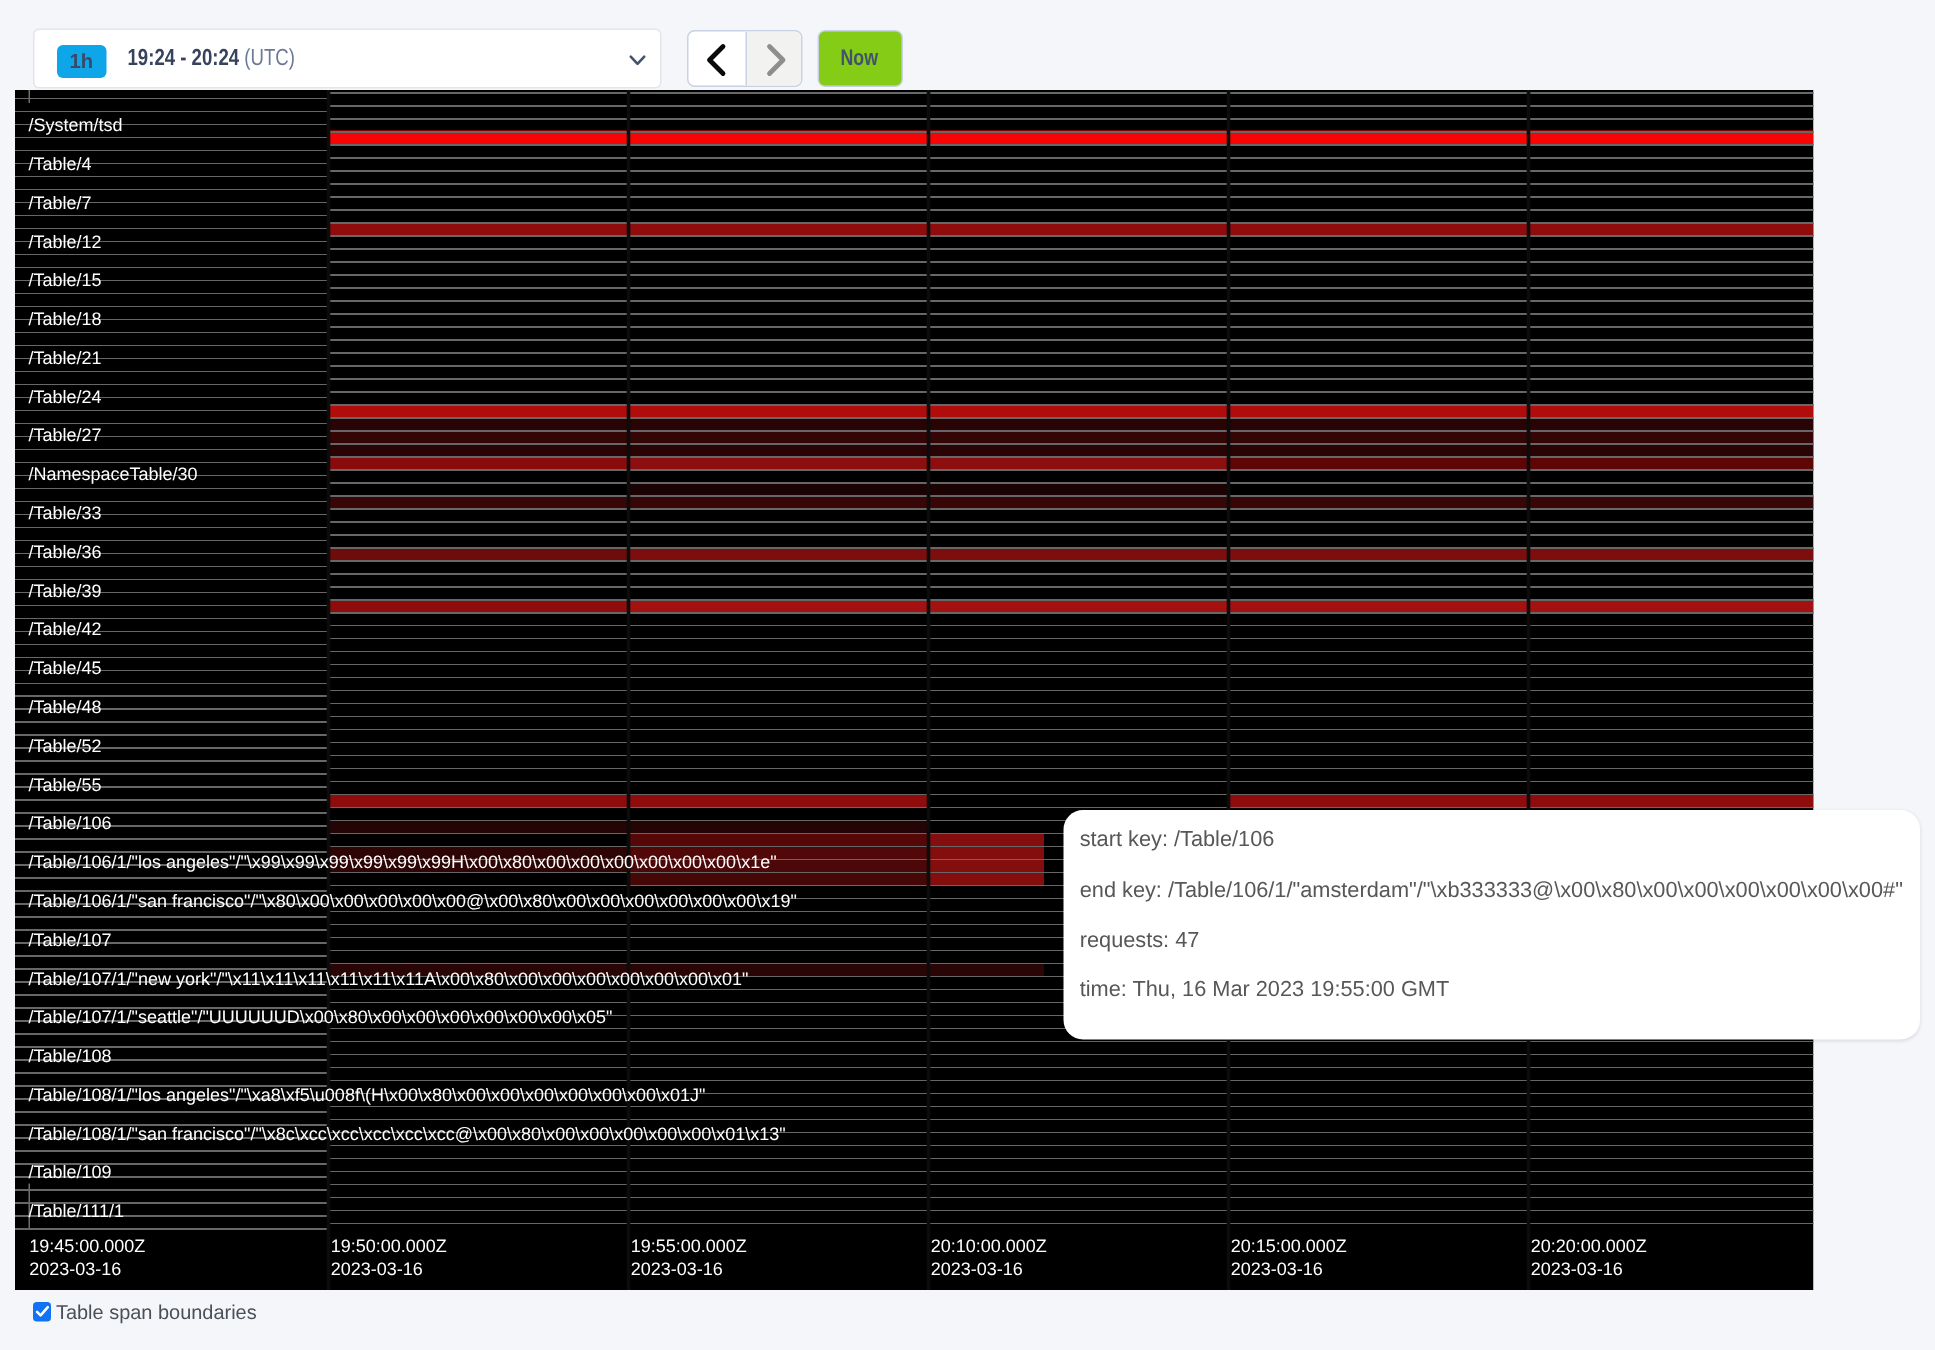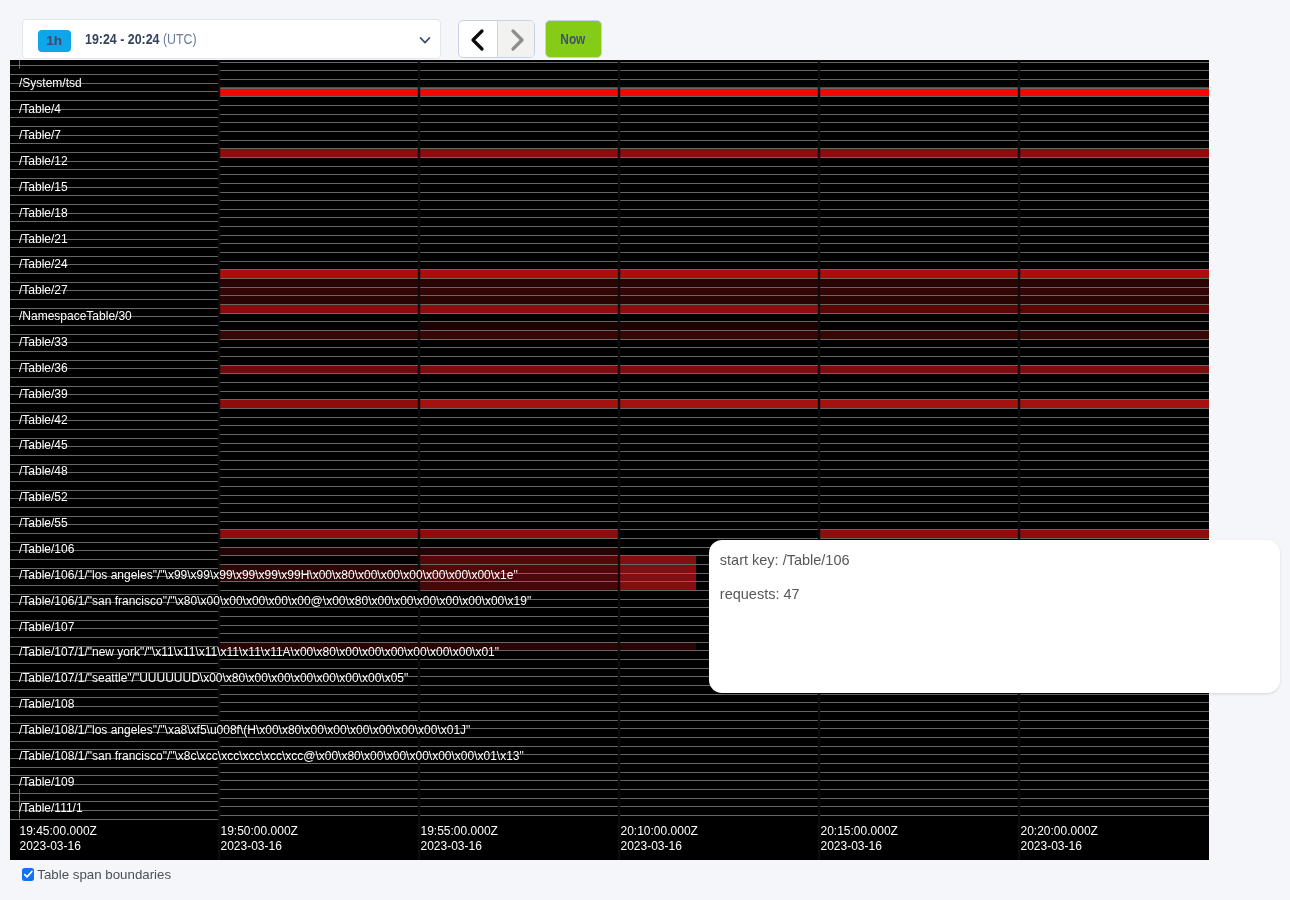--- a/index.html
+++ b/index.html
@@ -302,6 +302,7 @@
 </svg></div>
   <div class="abs" id="tooltip">
     <div>start key: /Table/106</div>
+    <div>end key: /Table/106/1/"amsterdam"/"\xb333333@\x00\x80\x00\x00\x00\x00\x00\x00#"</div>
     <div>requests: 47</div>
   </div>
   <div class="abs" id="cbrow">

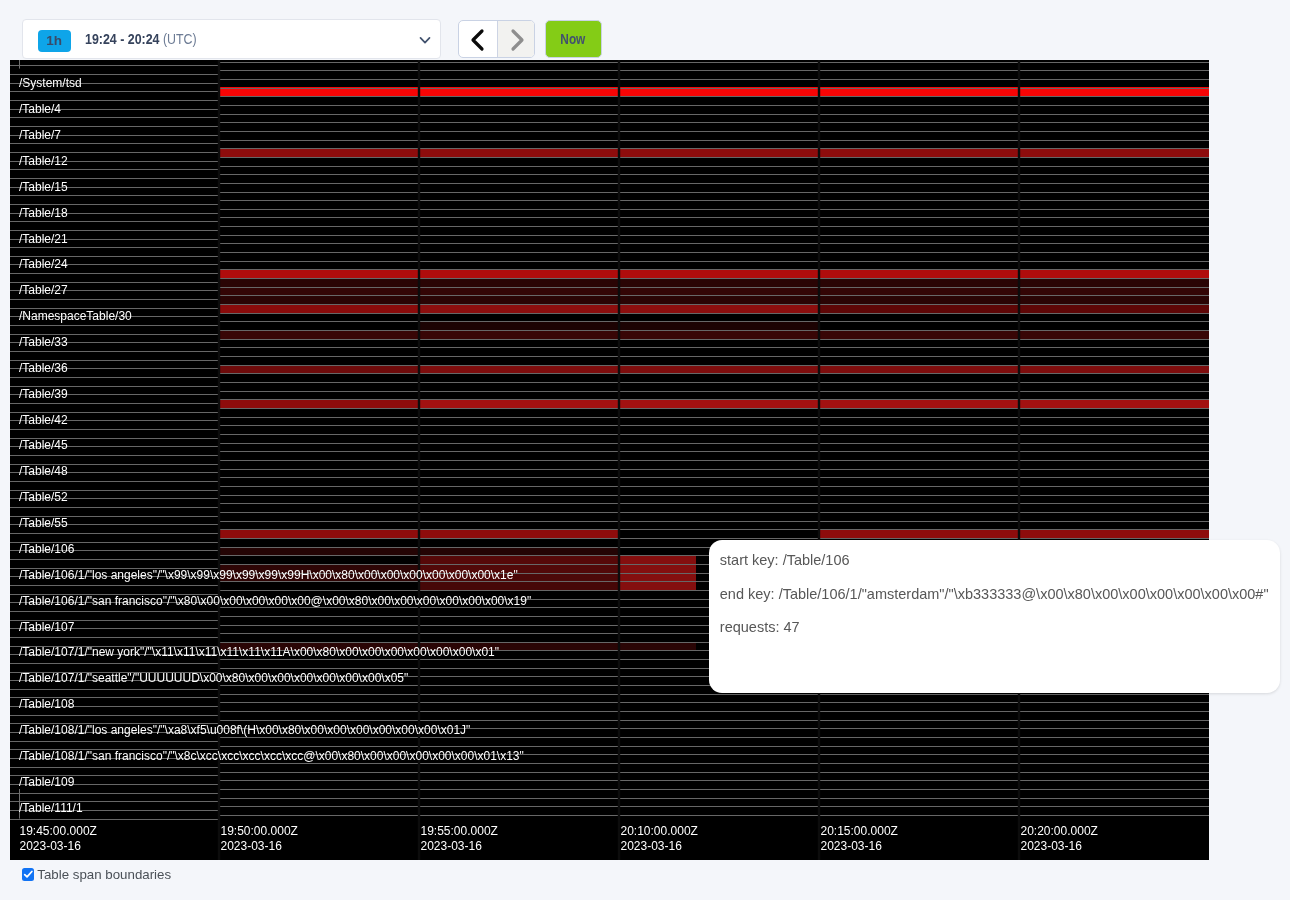--- a/index.html
+++ b/index.html
@@ -304,6 +304,7 @@
     <div>start key: /Table/106</div>
     <div>end key: /Table/106/1/"amsterdam"/"\xb333333@\x00\x80\x00\x00\x00\x00\x00\x00#"</div>
     <div>requests: 47</div>
+    <div>time: Thu, 16 Mar 2023 19:55:00 GMT</div>
   </div>
   <div class="abs" id="cbrow">
       <div id="cbx"><svg width="12.6" height="12.6" viewBox="0 0 13 13">

